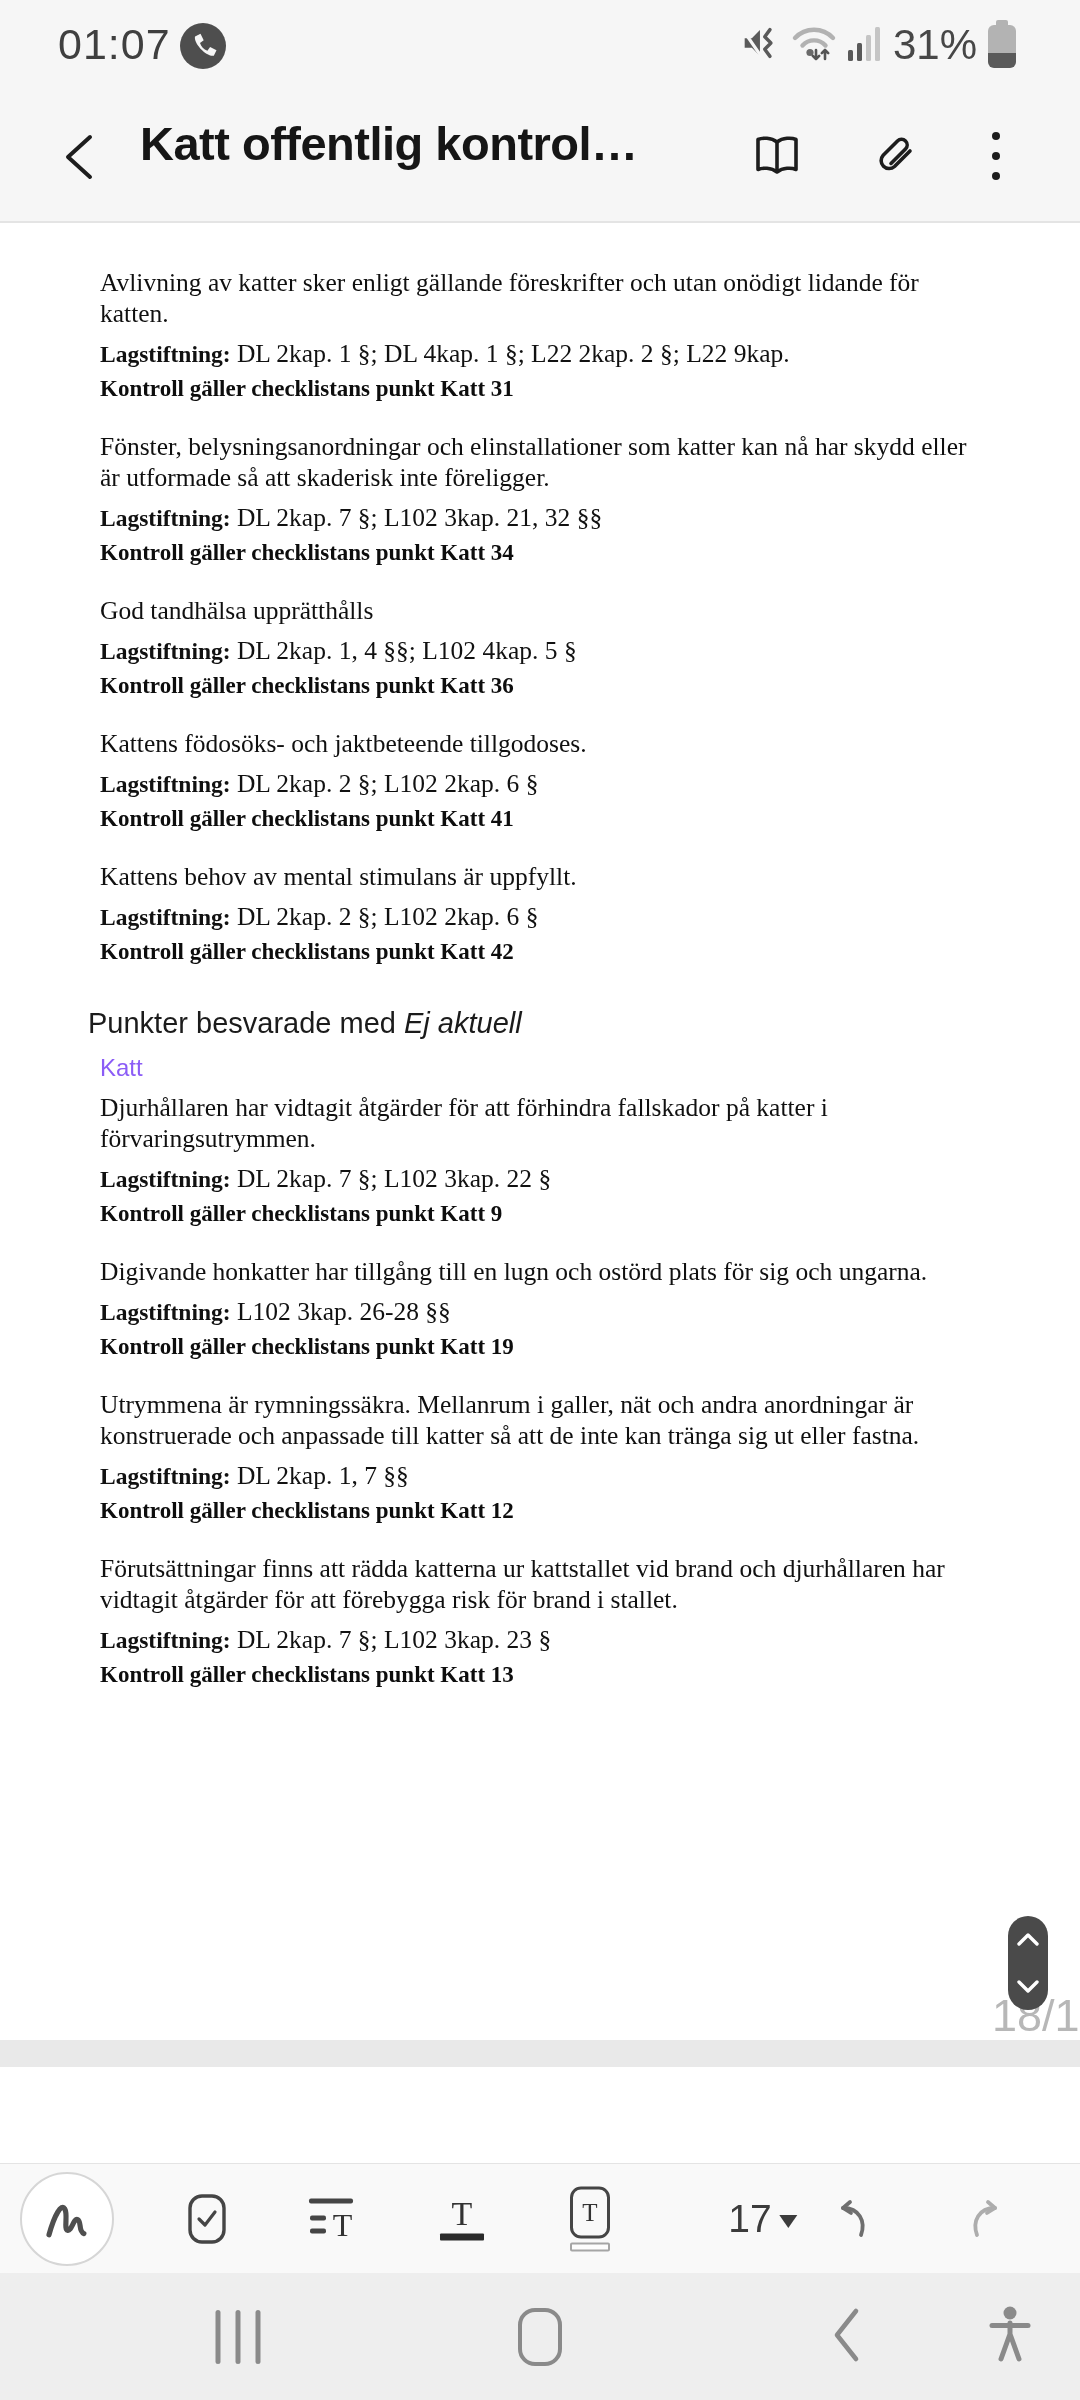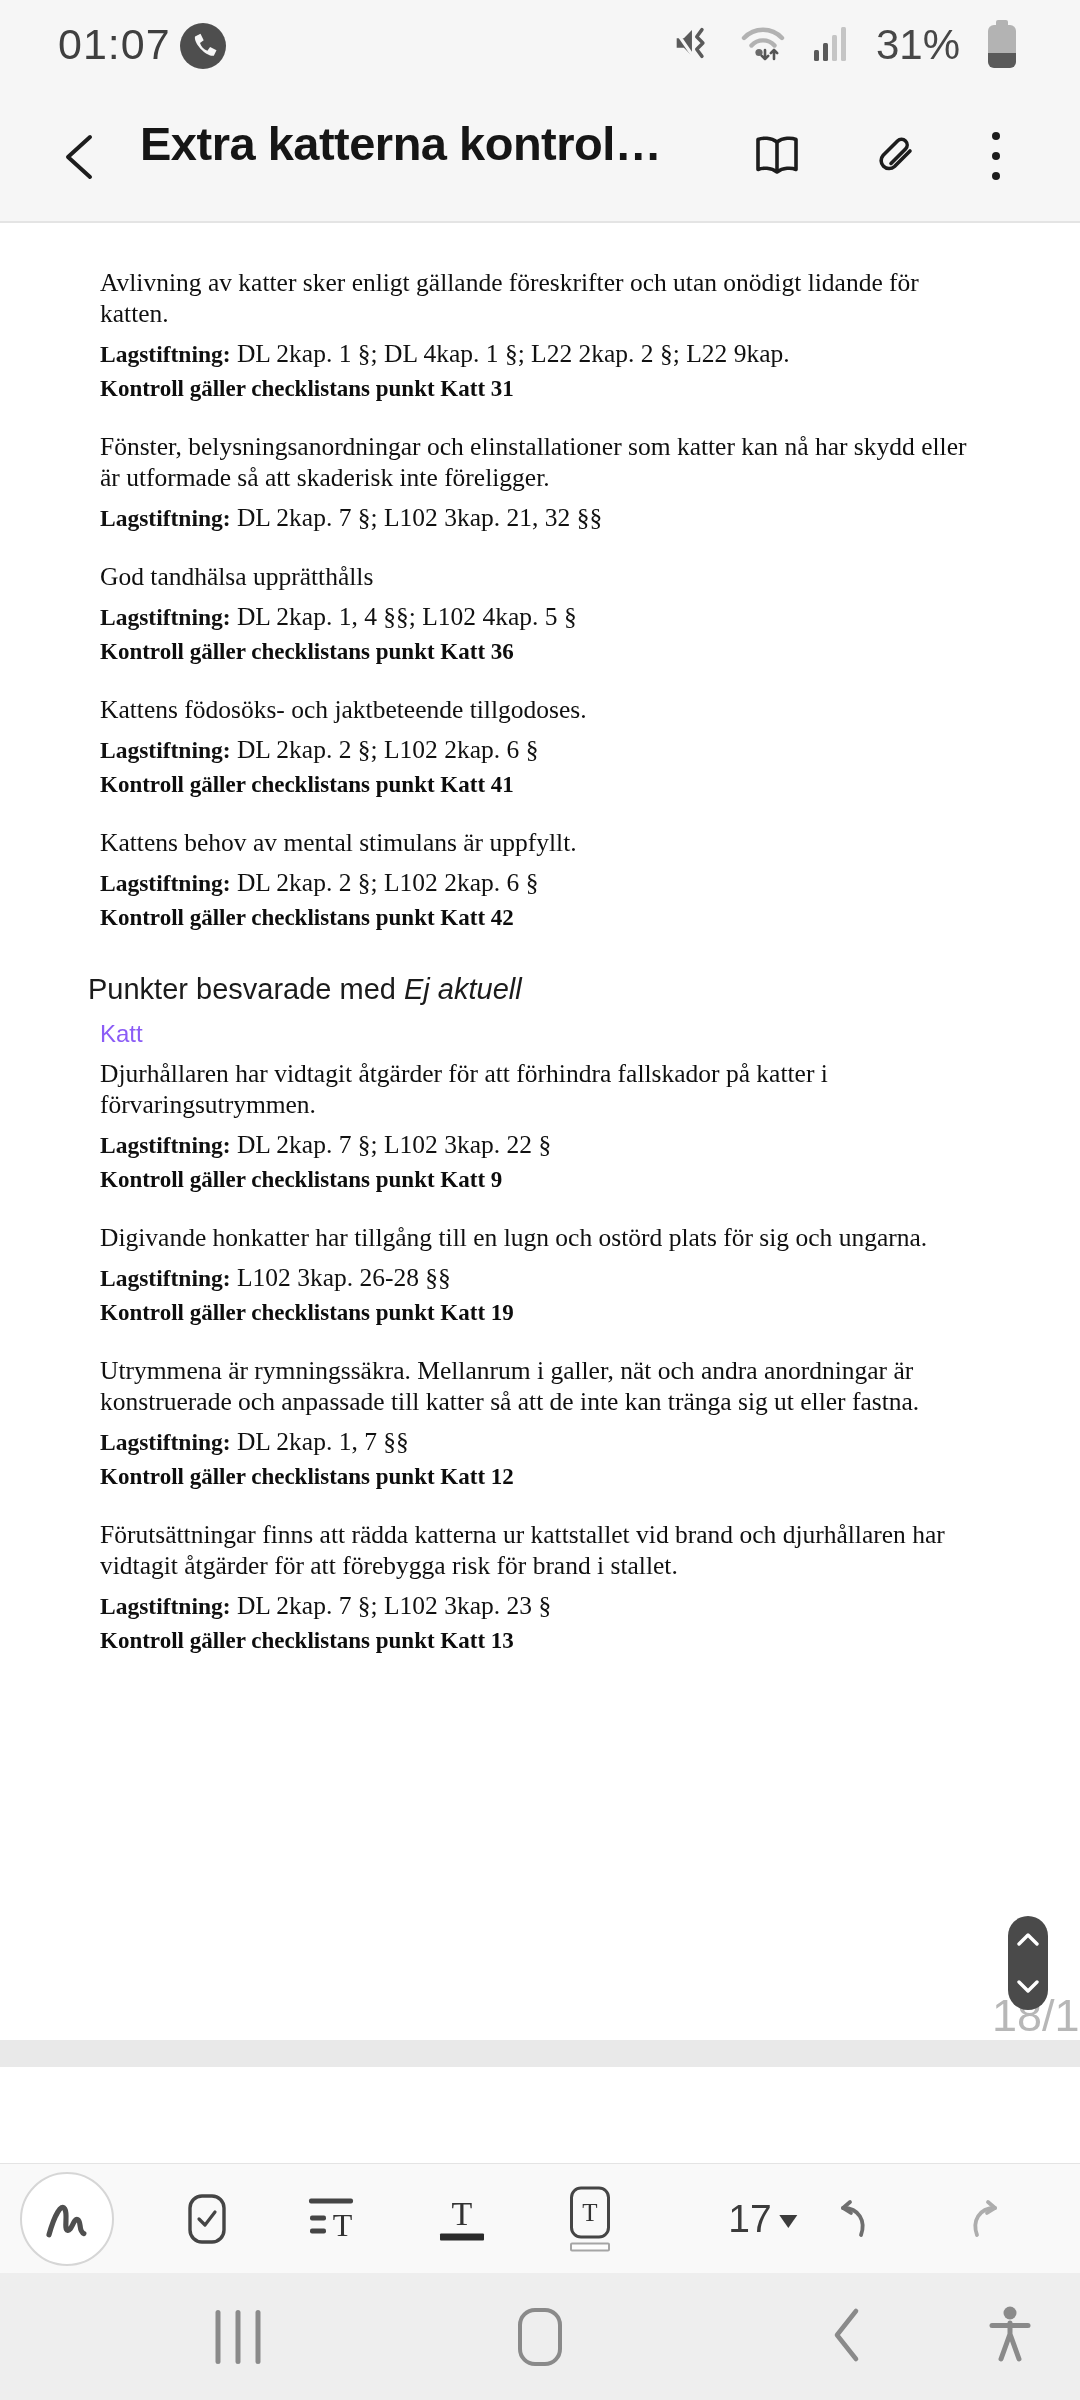--- a/index.html
+++ b/index.html
@@ -12,7 +12,7 @@
   .status-bar{position:absolute;left:0;top:0;width:1080px;height:90px;background:#f6f6f6;}
   .sb-time{position:absolute;left:58px;top:20px;font-size:43px;color:#3f3f3f;letter-spacing:1px;}
   .sb-call{position:absolute;left:180px;top:23px;width:46px;height:46px;}
-  .sb-right{position:absolute;right:64px;top:0;height:90px;display:flex;align-items:center;gap:28px;}
+  .sb-right{position:absolute;right:64px;top:0;height:90px;display:flex;align-items:center;gap:11px;}
   .sb-pct{font-size:42px;color:#474747;}
   .battery{position:relative;width:28px;height:50px;display:flex;flex-direction:column;align-items:center;}
   .battery .cap{width:12px;height:5px;background:#b3b3b3;border-radius:2px 2px 0 0;}

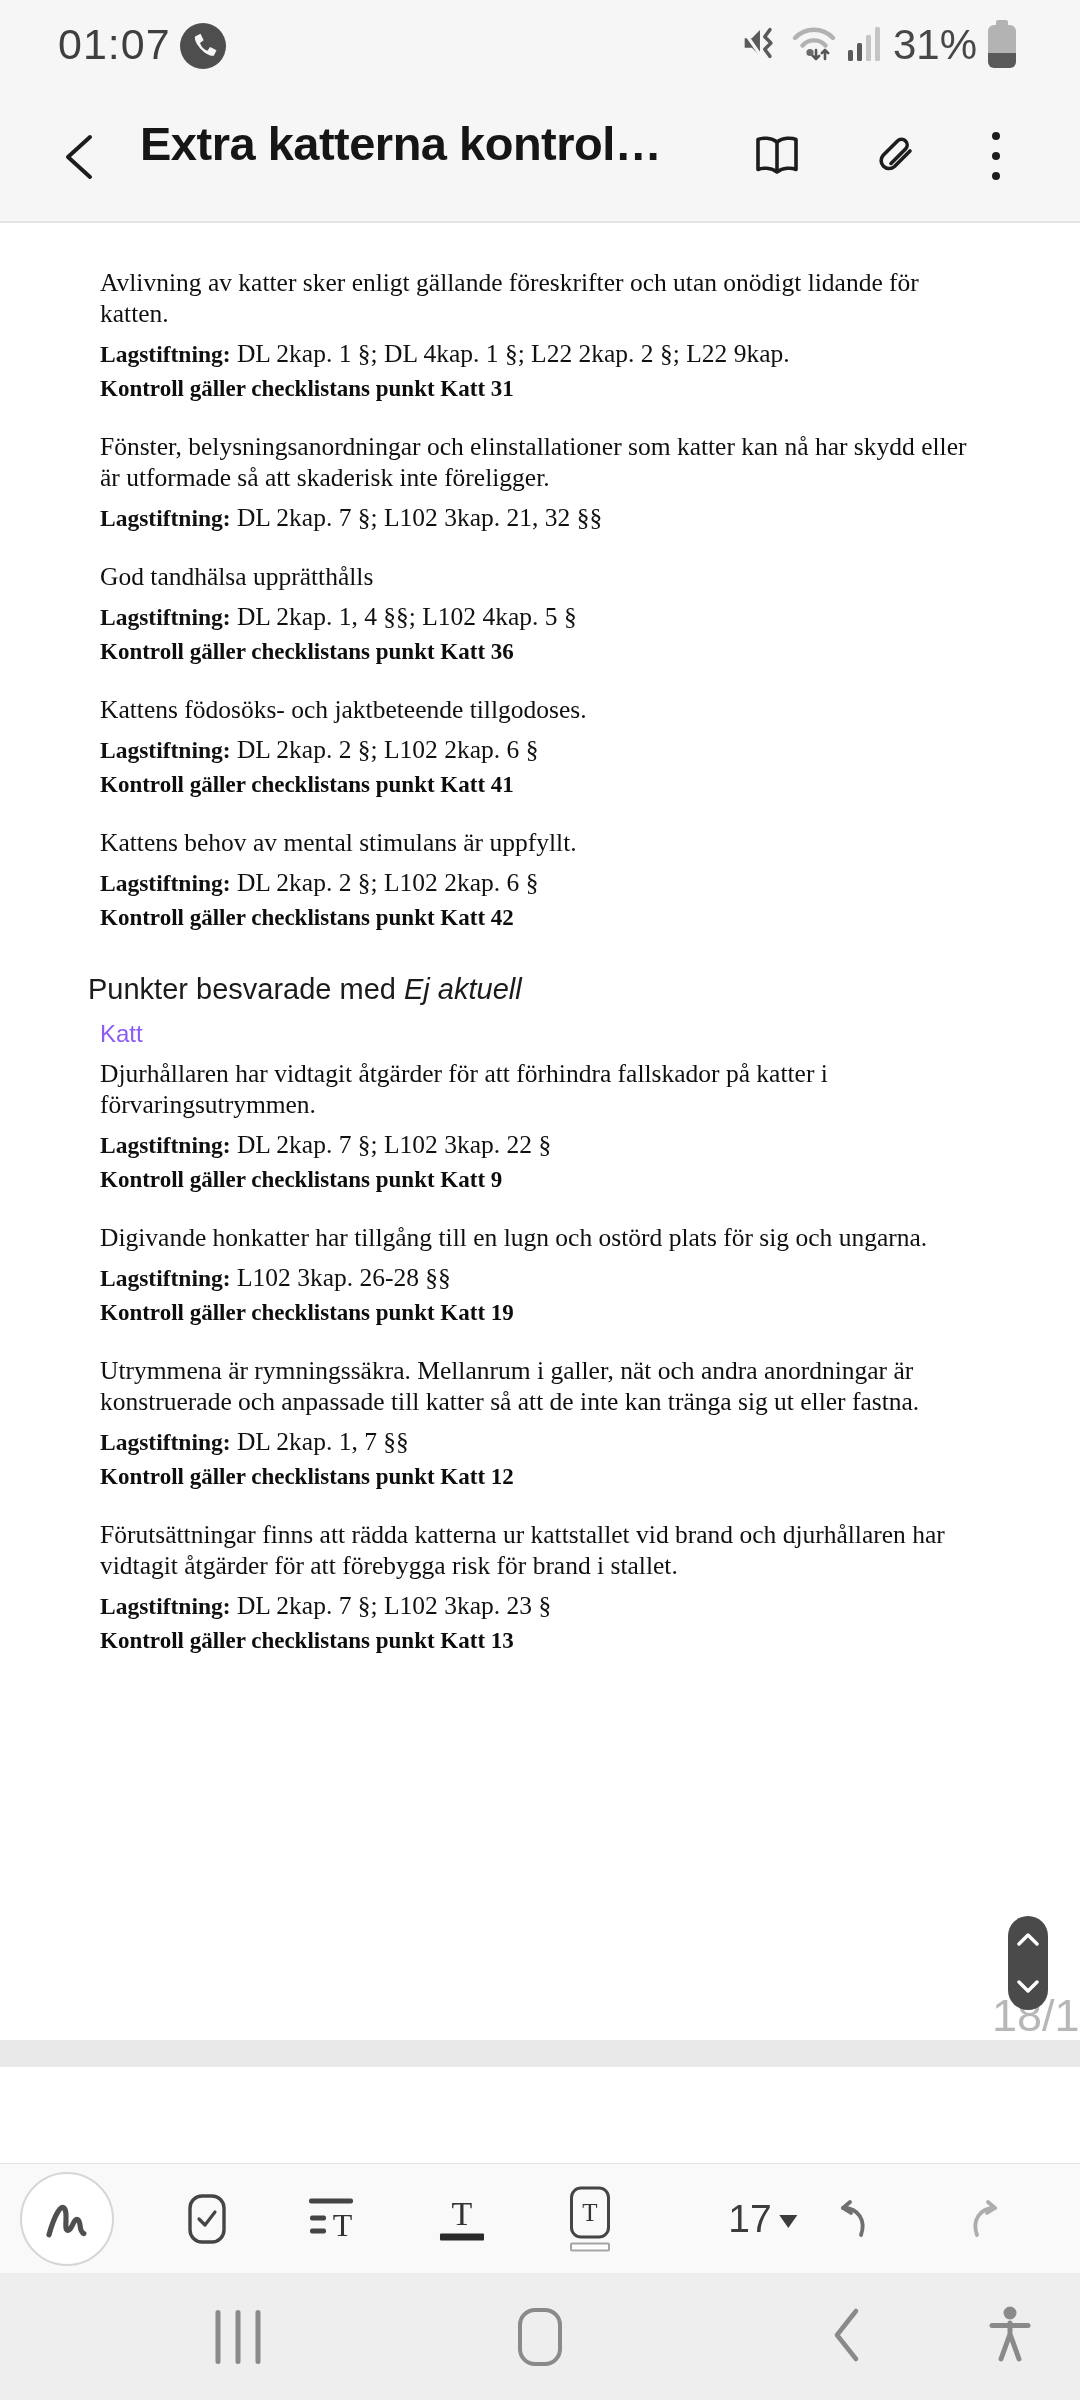--- a/index.html
+++ b/index.html
@@ -123,7 +123,7 @@
       <polyline points="32 5 10 25 32 45" fill="none" stroke="#1d1d1d" stroke-width="4" stroke-linecap="round" stroke-linejoin="round"></polyline>
     </svg>
   </span>
-  <span class="hdr-title">Extra katterna kontrol…</span>
+  <span class="hdr-title">Katt offentlig kontrol…</span>
   <span class="hdr-book">
     <svg viewBox="0 0 50 50" width="50" height="50">
       <path d="M25 11 C19 6.5 10.5 6.5 6 8.5 V38.5 C10.5 36.5 19 36.5 25 41 C31 36.5 39.5 36.5 44 38.5 V8.5 C39.5 6.5 31 6.5 25 11 Z" fill="none" stroke="#1d1d1d" stroke-width="3.6" stroke-linejoin="round"></path>

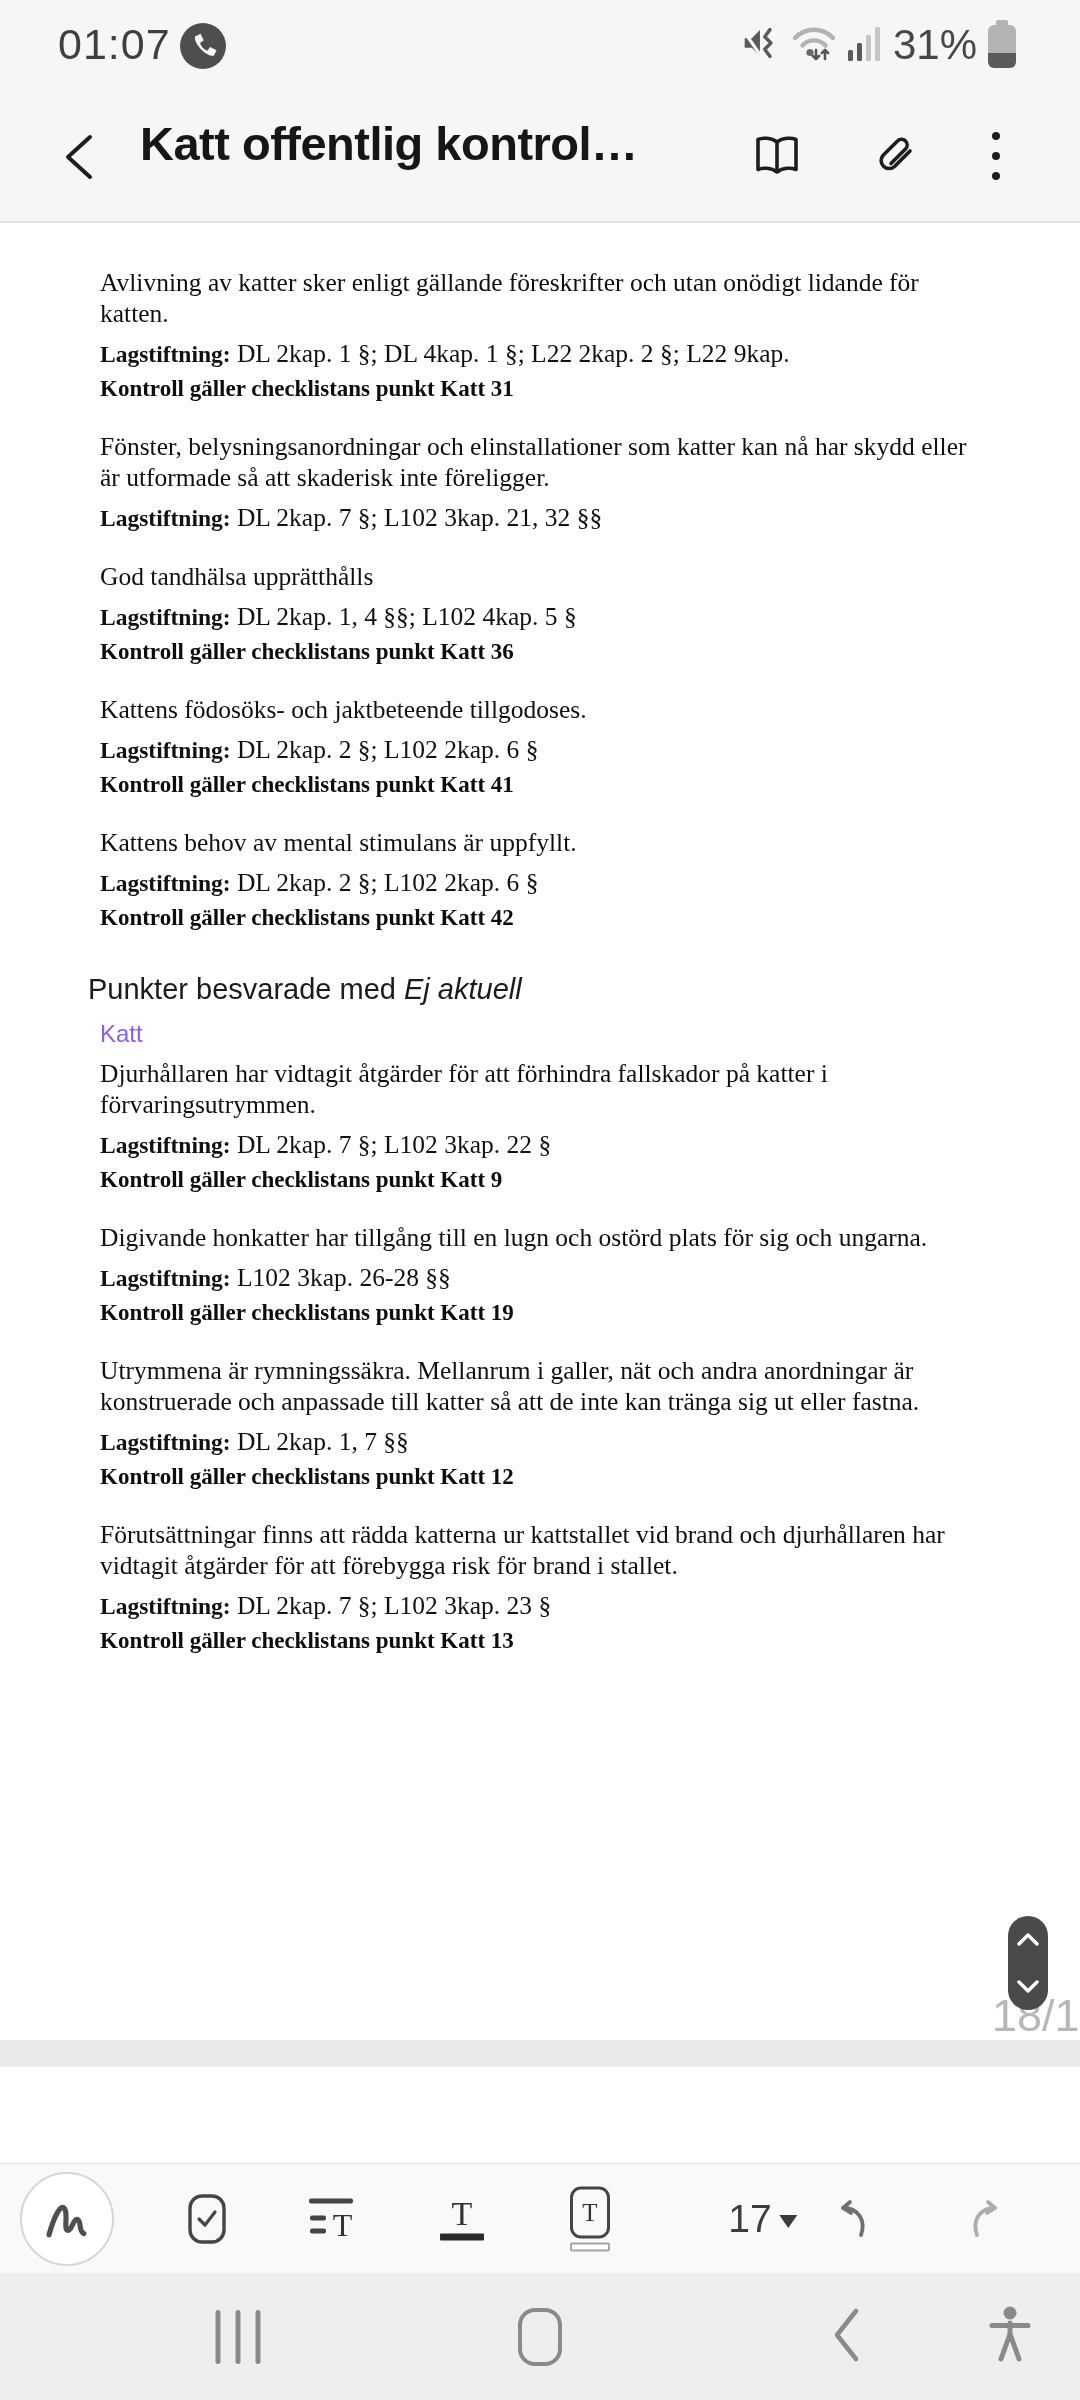--- a/index.html
+++ b/index.html
@@ -153,6 +153,7 @@
   <div class="doc-block">
     <p class="b-text">Fönster, belysningsanordningar och elinstallationer som katter kan nå har skydd eller är utformade så att skaderisk inte föreligger.</p>
     <div class="b-law"><span class="b-law-label">Lagstiftning:</span> <span class="b-law-value">DL 2kap. 7 §; L102 3kap. 21, 32 §§</span></div>
+    <div class="b-control">Kontroll gäller checklistans punkt Katt 34</div>
   </div>
 
   <div class="doc-block">

